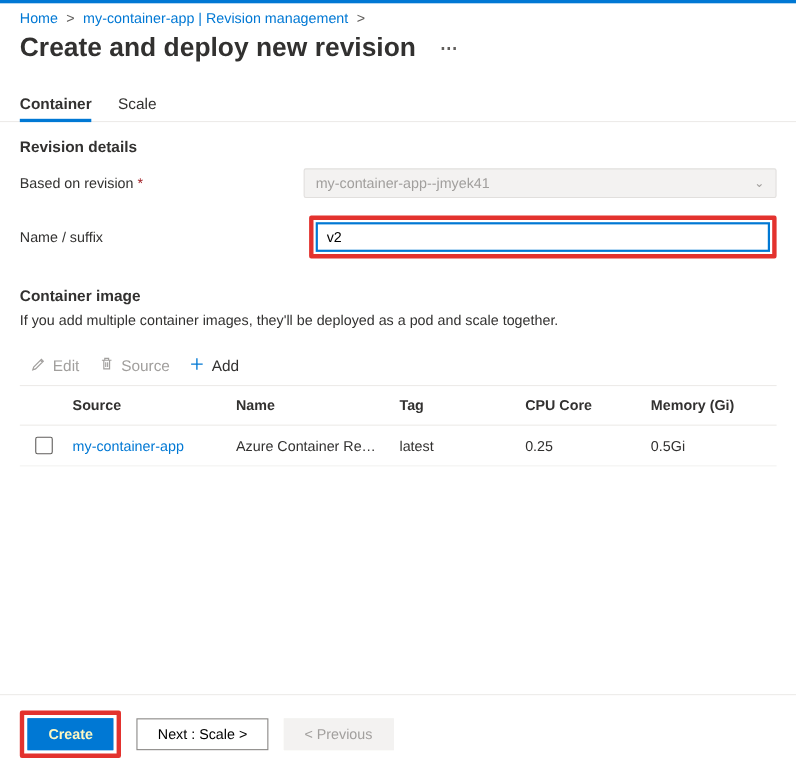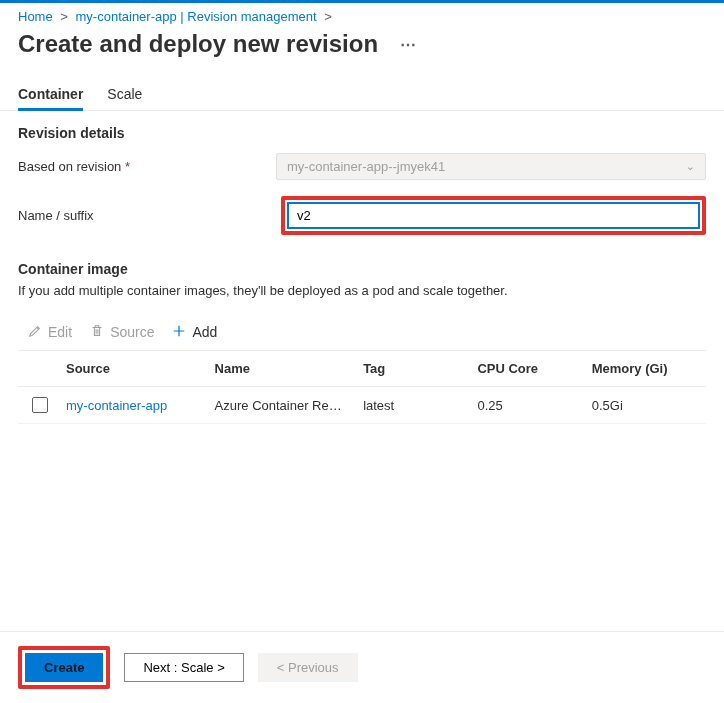--- a/index.html
+++ b/index.html
@@ -47,7 +47,7 @@
   .footer { border-top:1px solid #edebe9; padding: 14px 18px; display:flex; gap:14px; align-items:center;}
   .hl-red { border:4px solid #e3322e; padding:3px; border-radius:2px; display:inline-block;}
   .btn { font-size:13px; padding:6px 18px; border:1px solid #8a8886; background:#fff; cursor:pointer; font-family:inherit;}
-  .btn.primary { background:#0078d4; color:#0f172a; border-color:#0078d4; font-weight:600;}
+  .btn.primary { background:#0078d4; color:#fef9c3; border-color:#0078d4; font-weight:600;}
   .btn.disabled { background:#f3f2f1; color:#a19f9d; border-color:#f3f2f1;}
   .flex-spacer { flex:1; }
 </style>

